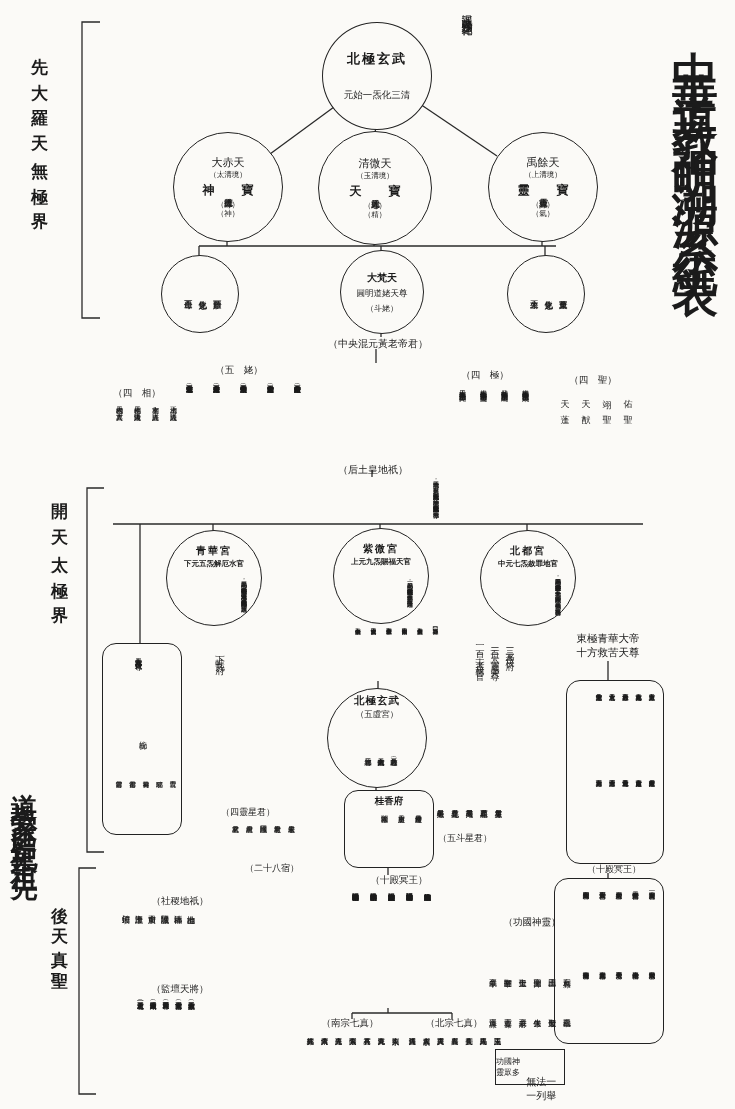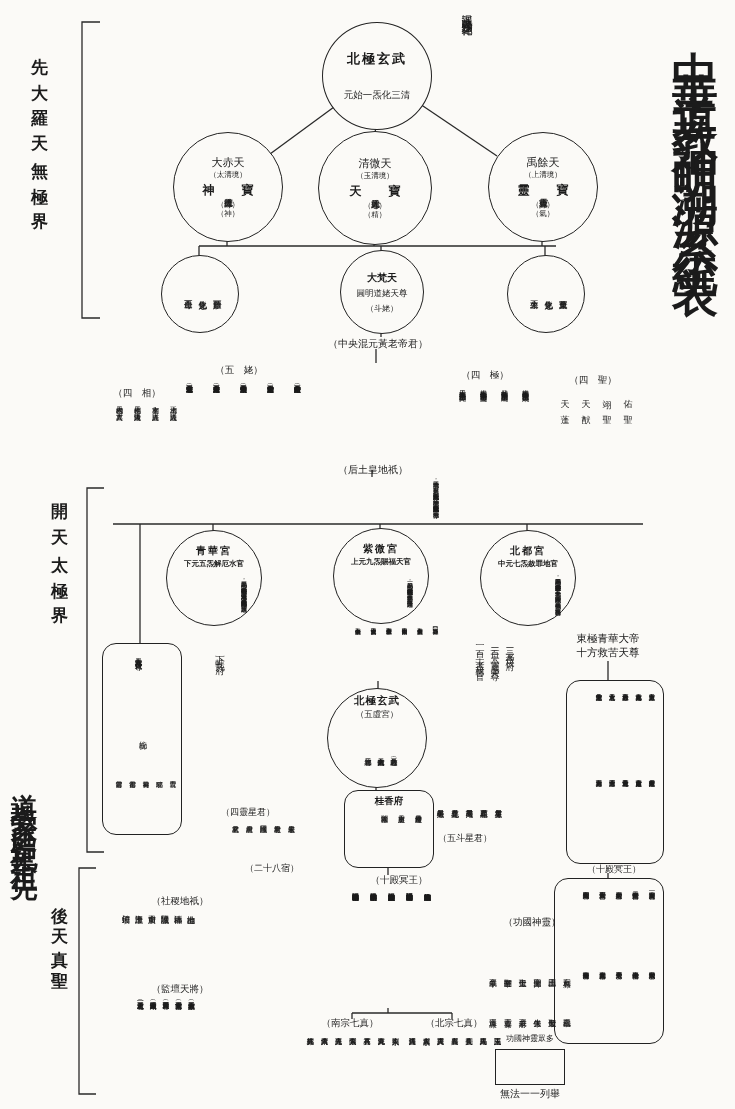--- a/index.html
+++ b/index.html
@@ -346,7 +346,7 @@
     <div>廣澤尊王</div>
   </div>
   <div class="abs" style="left:495px;top:1049px;width:68px;height:34px;border:1.4px solid #222;background:#fbfaf7;
-       display:flex;flex-direction:column;align-items:center;justify-content:center;">
+       display:flex;flex-direction:row;align-items:center;">
     <div style="font-size:8px;">功國神靈眾多</div>
     <div style="font-size:10px;margin-top:43px;">無法一一列舉</div>
   </div>

